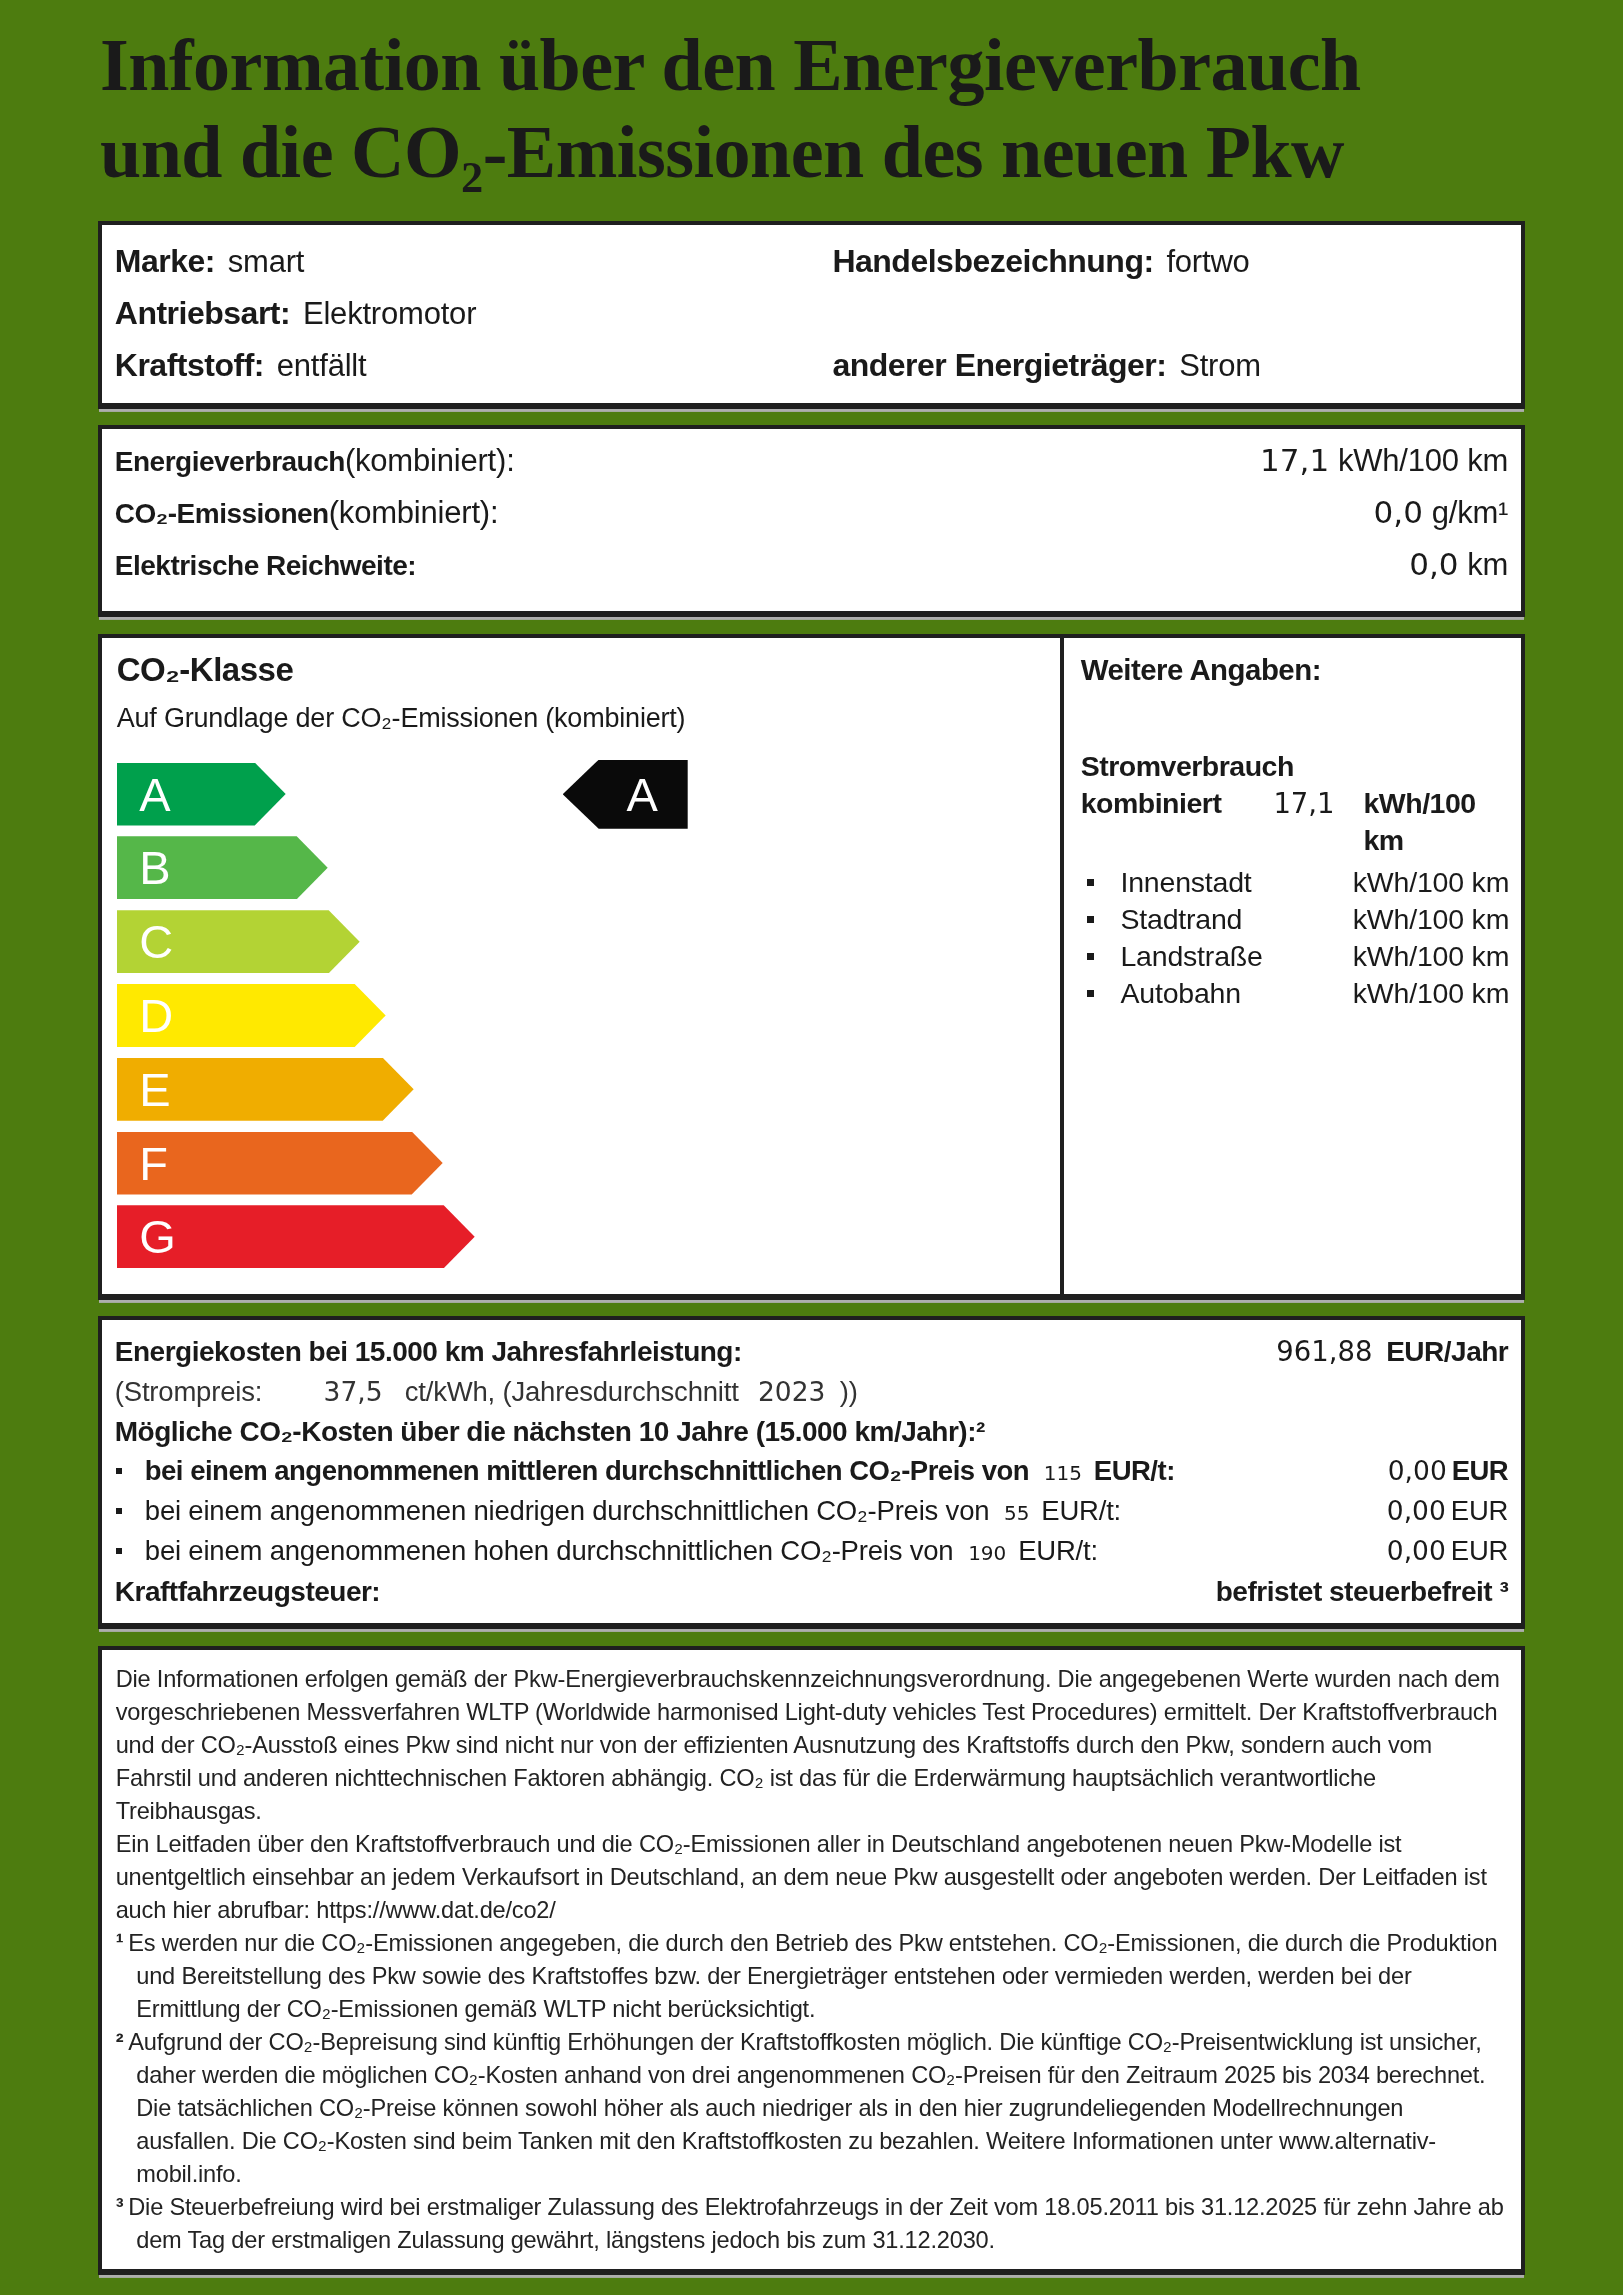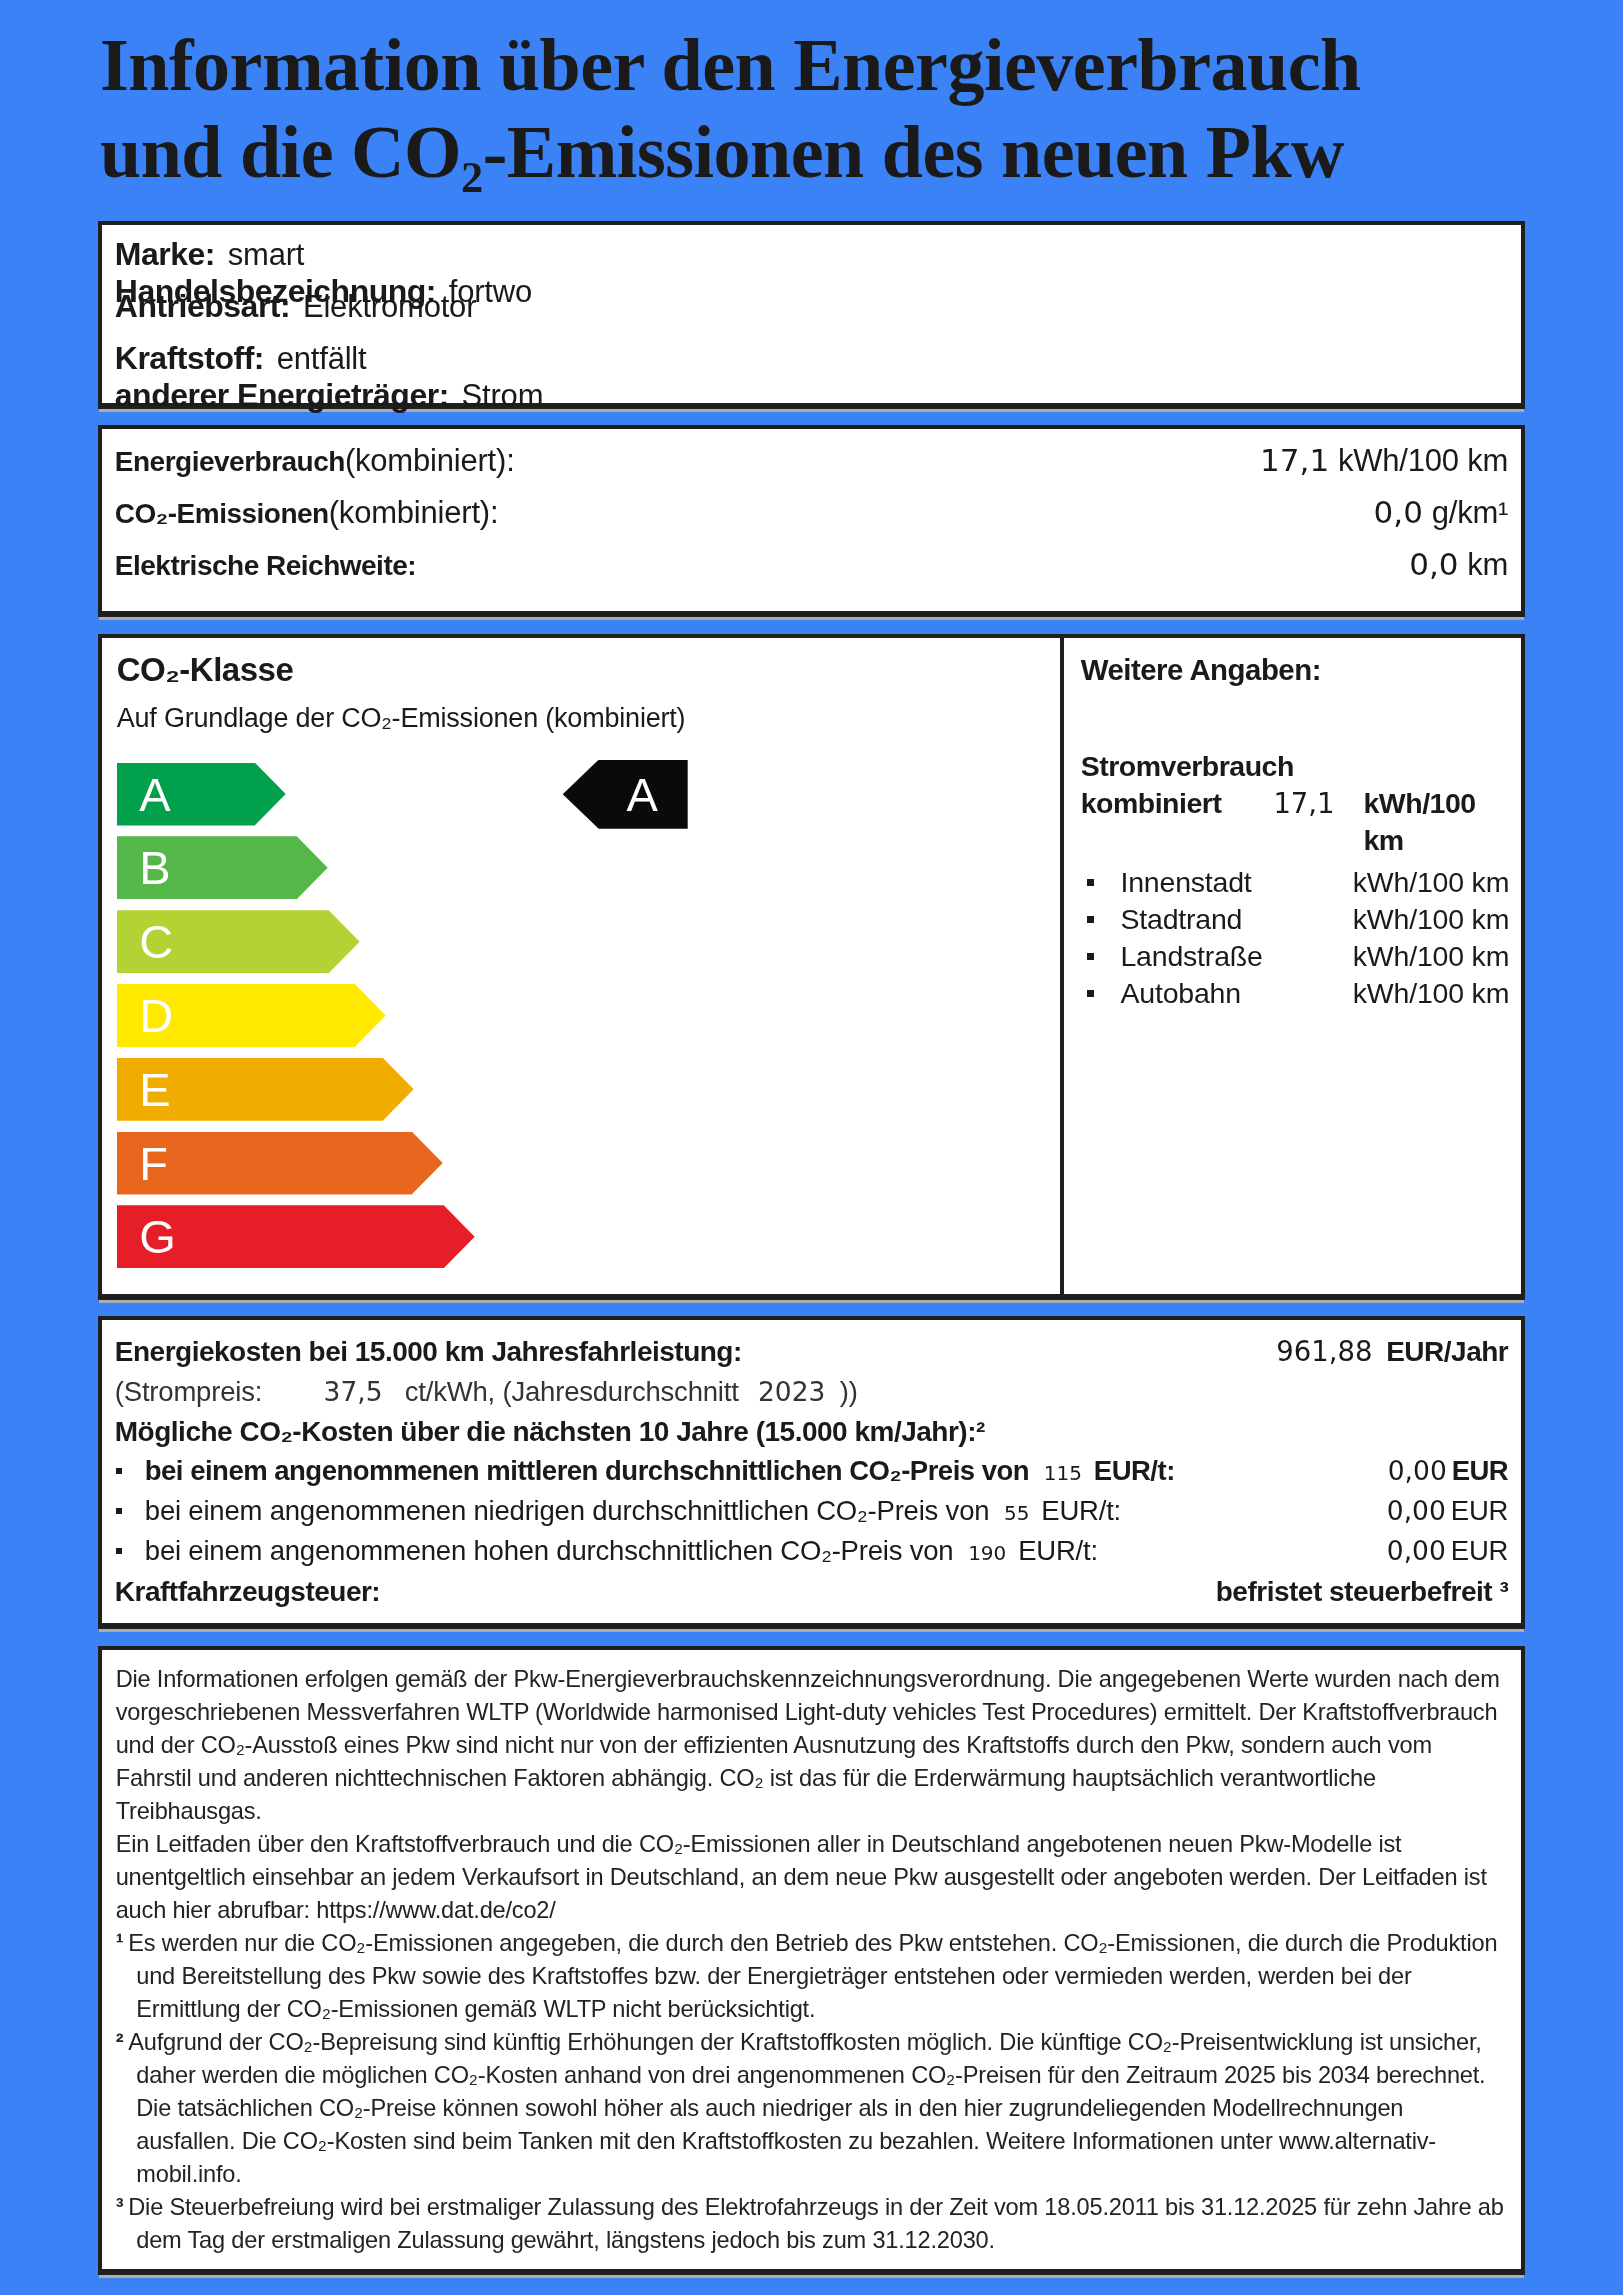--- a/index.html
+++ b/index.html
@@ -8,7 +8,7 @@
     width:1623px;height:2295px;
     box-sizing:border-box;
     padding:21.6px 98px 0 98px;
-    background:#3b82f6;
+    background:#4d7c0f;
     color:#1a1a1a;
     font-family:"Liberation Sans","DejaVu Sans",sans-serif;
     letter-spacing:-0.2px;

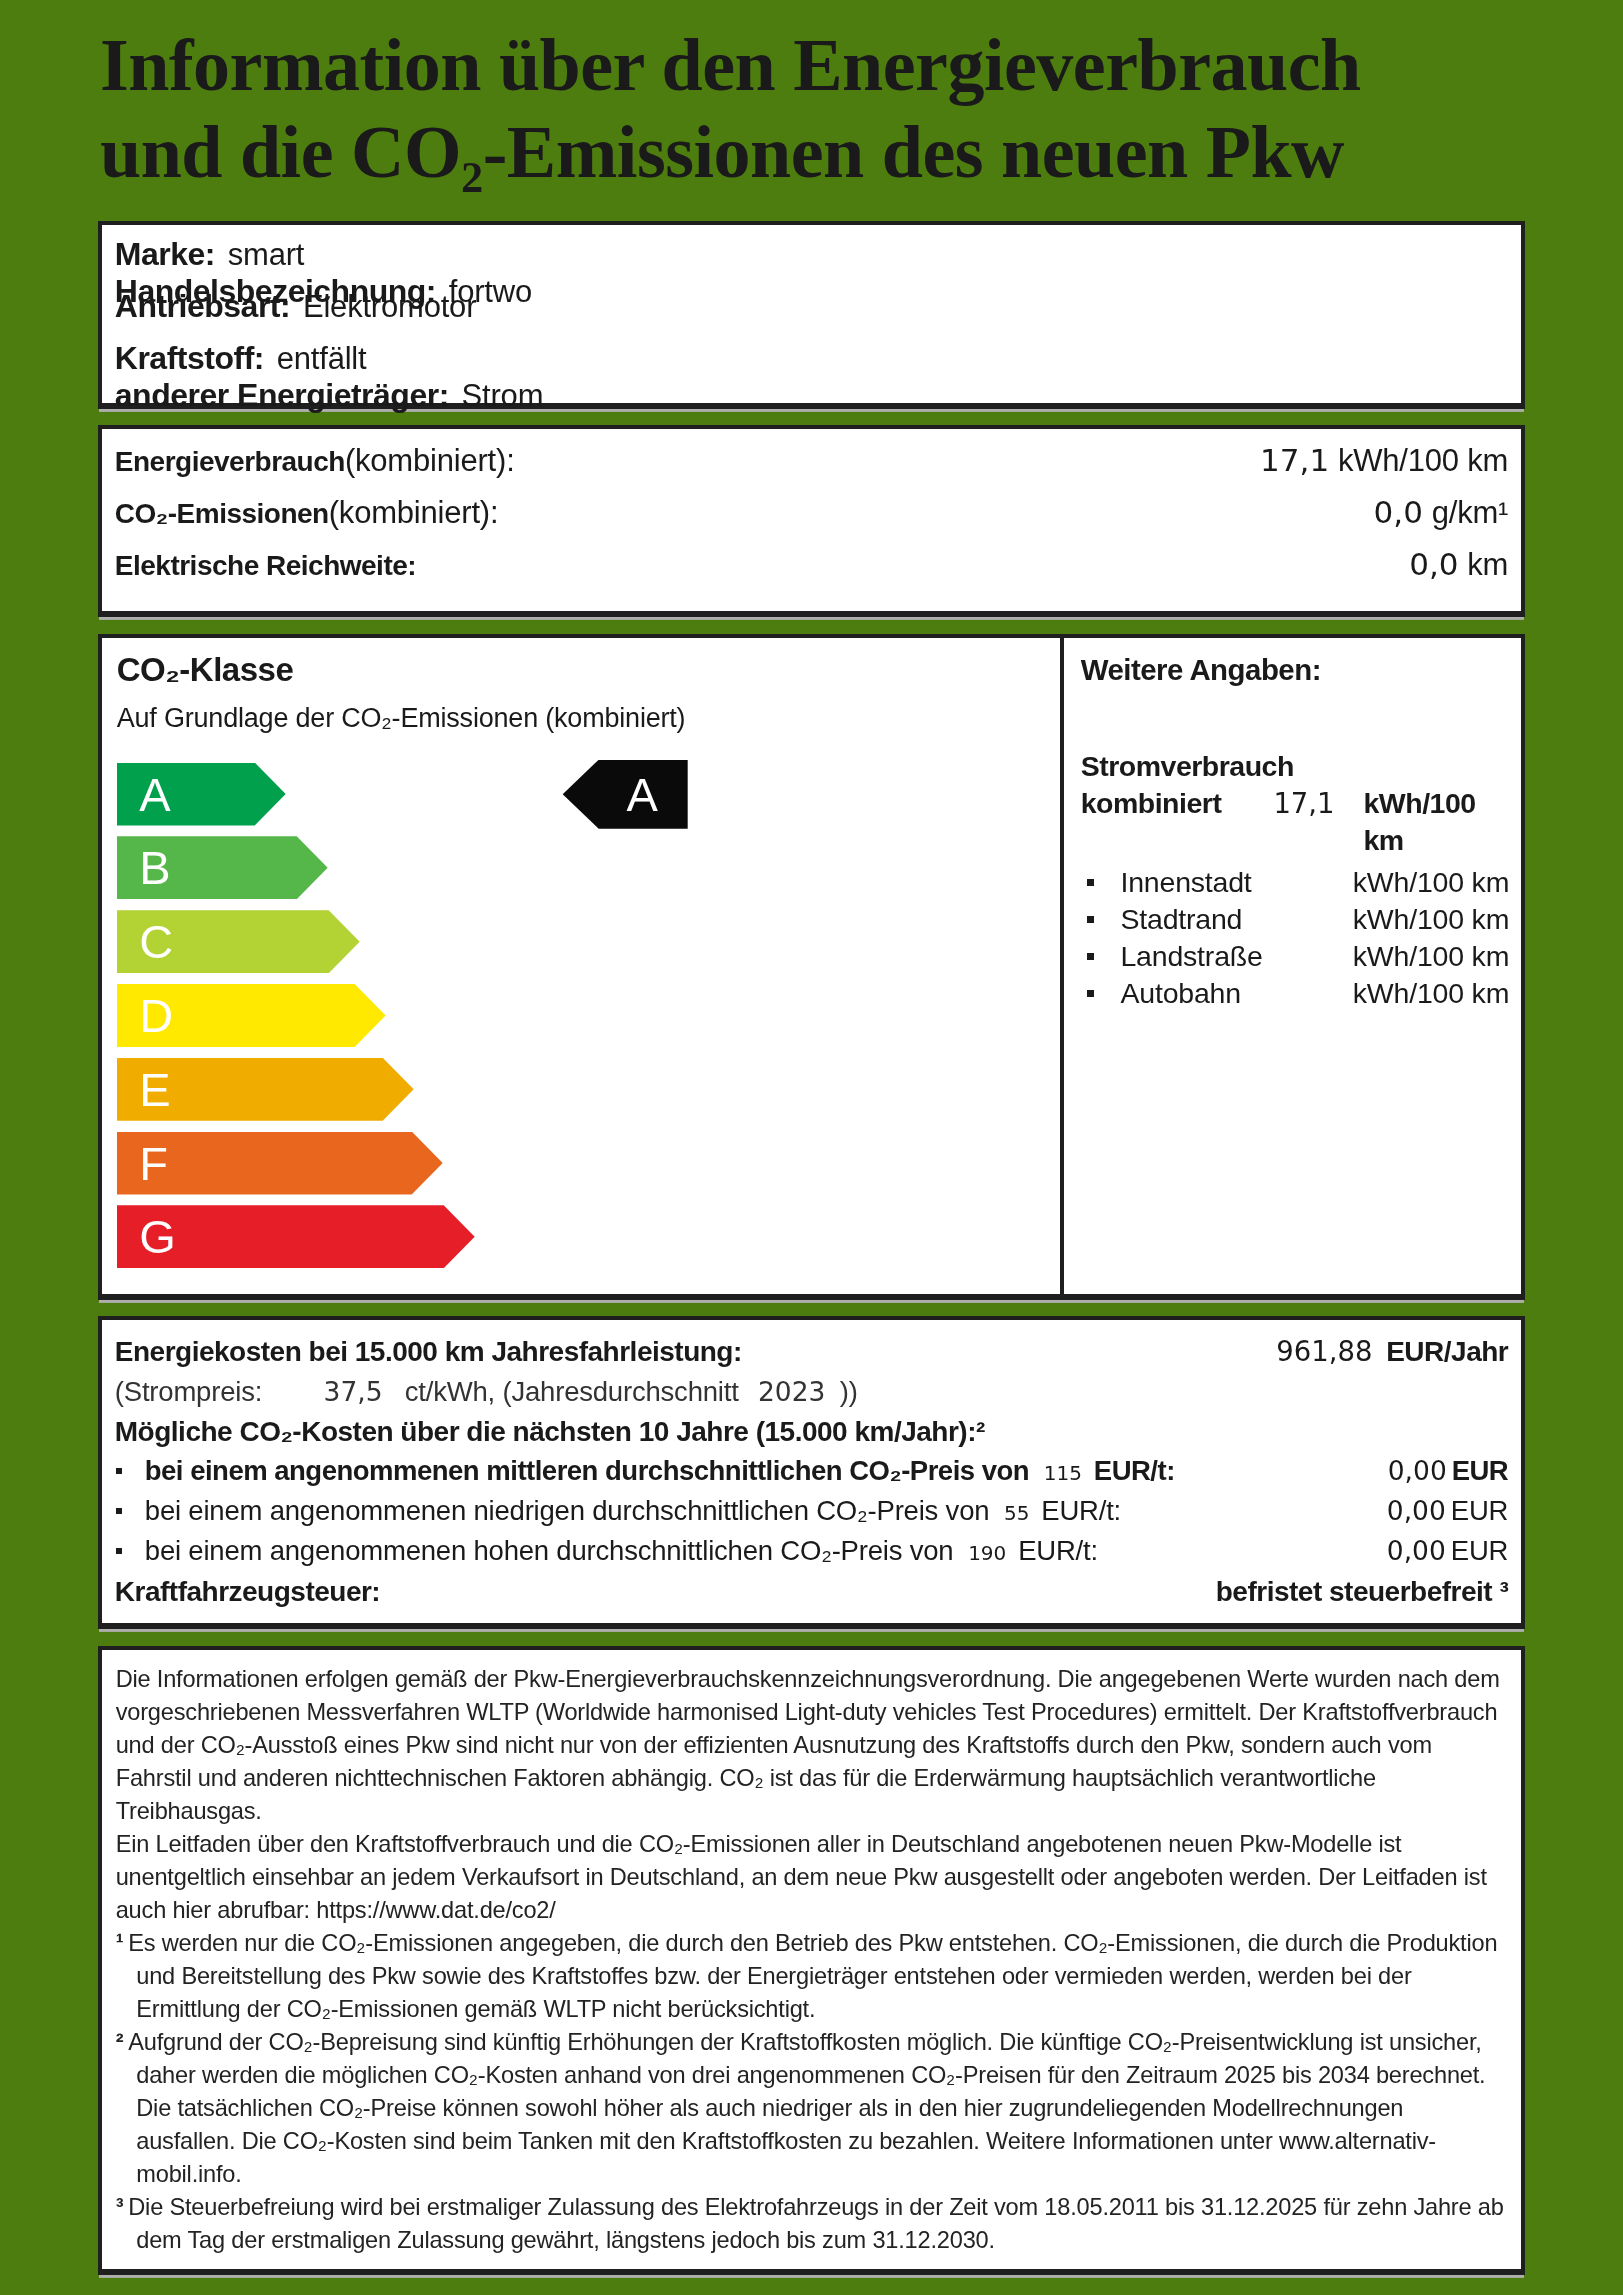--- a/index.html
+++ b/index.html
@@ -37,7 +37,7 @@
   .spacer{flex:1 1 auto;}
   
   #box-vehicle{padding:10.8px 12.8px;}
-  .vrow{display:flex;align-items:flex-start;height:52px;font-size:31px;flex-direction:column;}
+  .vrow{display:flex;align-items:center;height:52px;font-size:31px;}
   .vcell-l{flex:0 0 51.5%;display:flex;align-items:baseline;}
   .vcell-r{flex:1 1 auto;display:flex;align-items:baseline;}
   .vrow .b{font-size:32px;margin-right:12.8px;}

